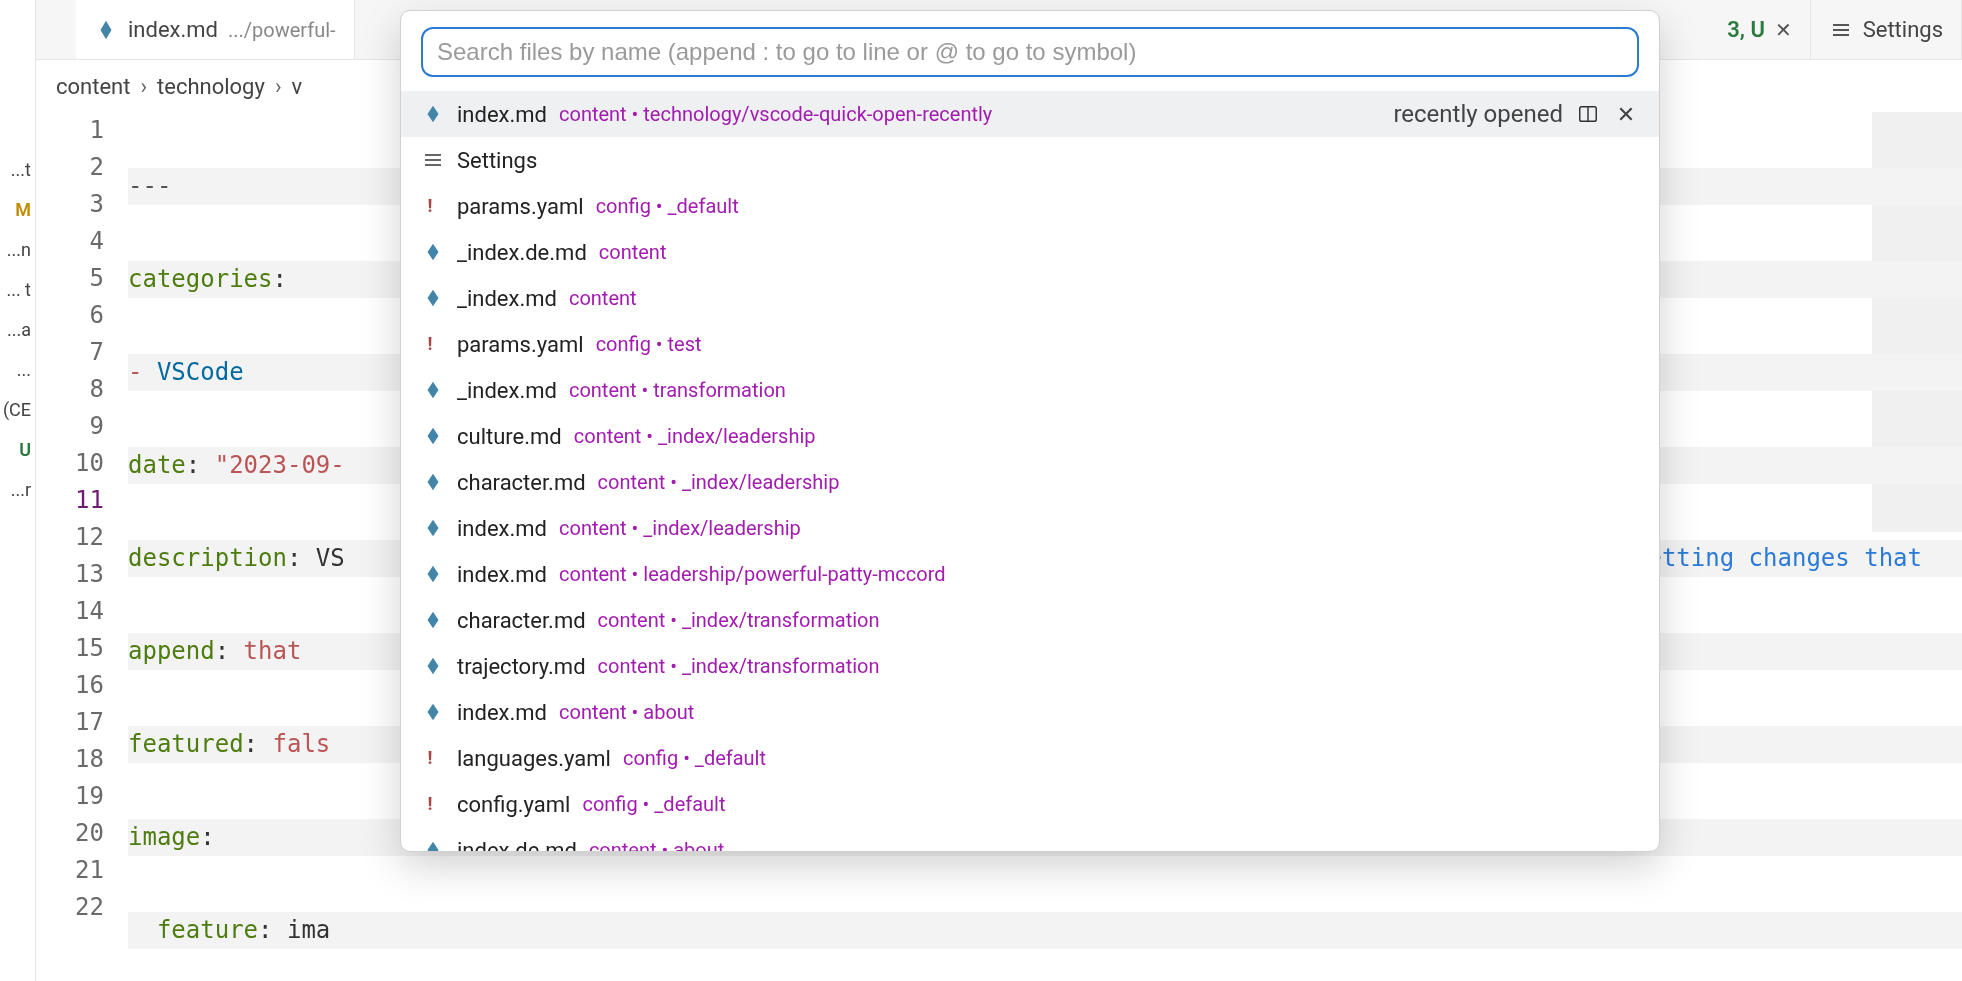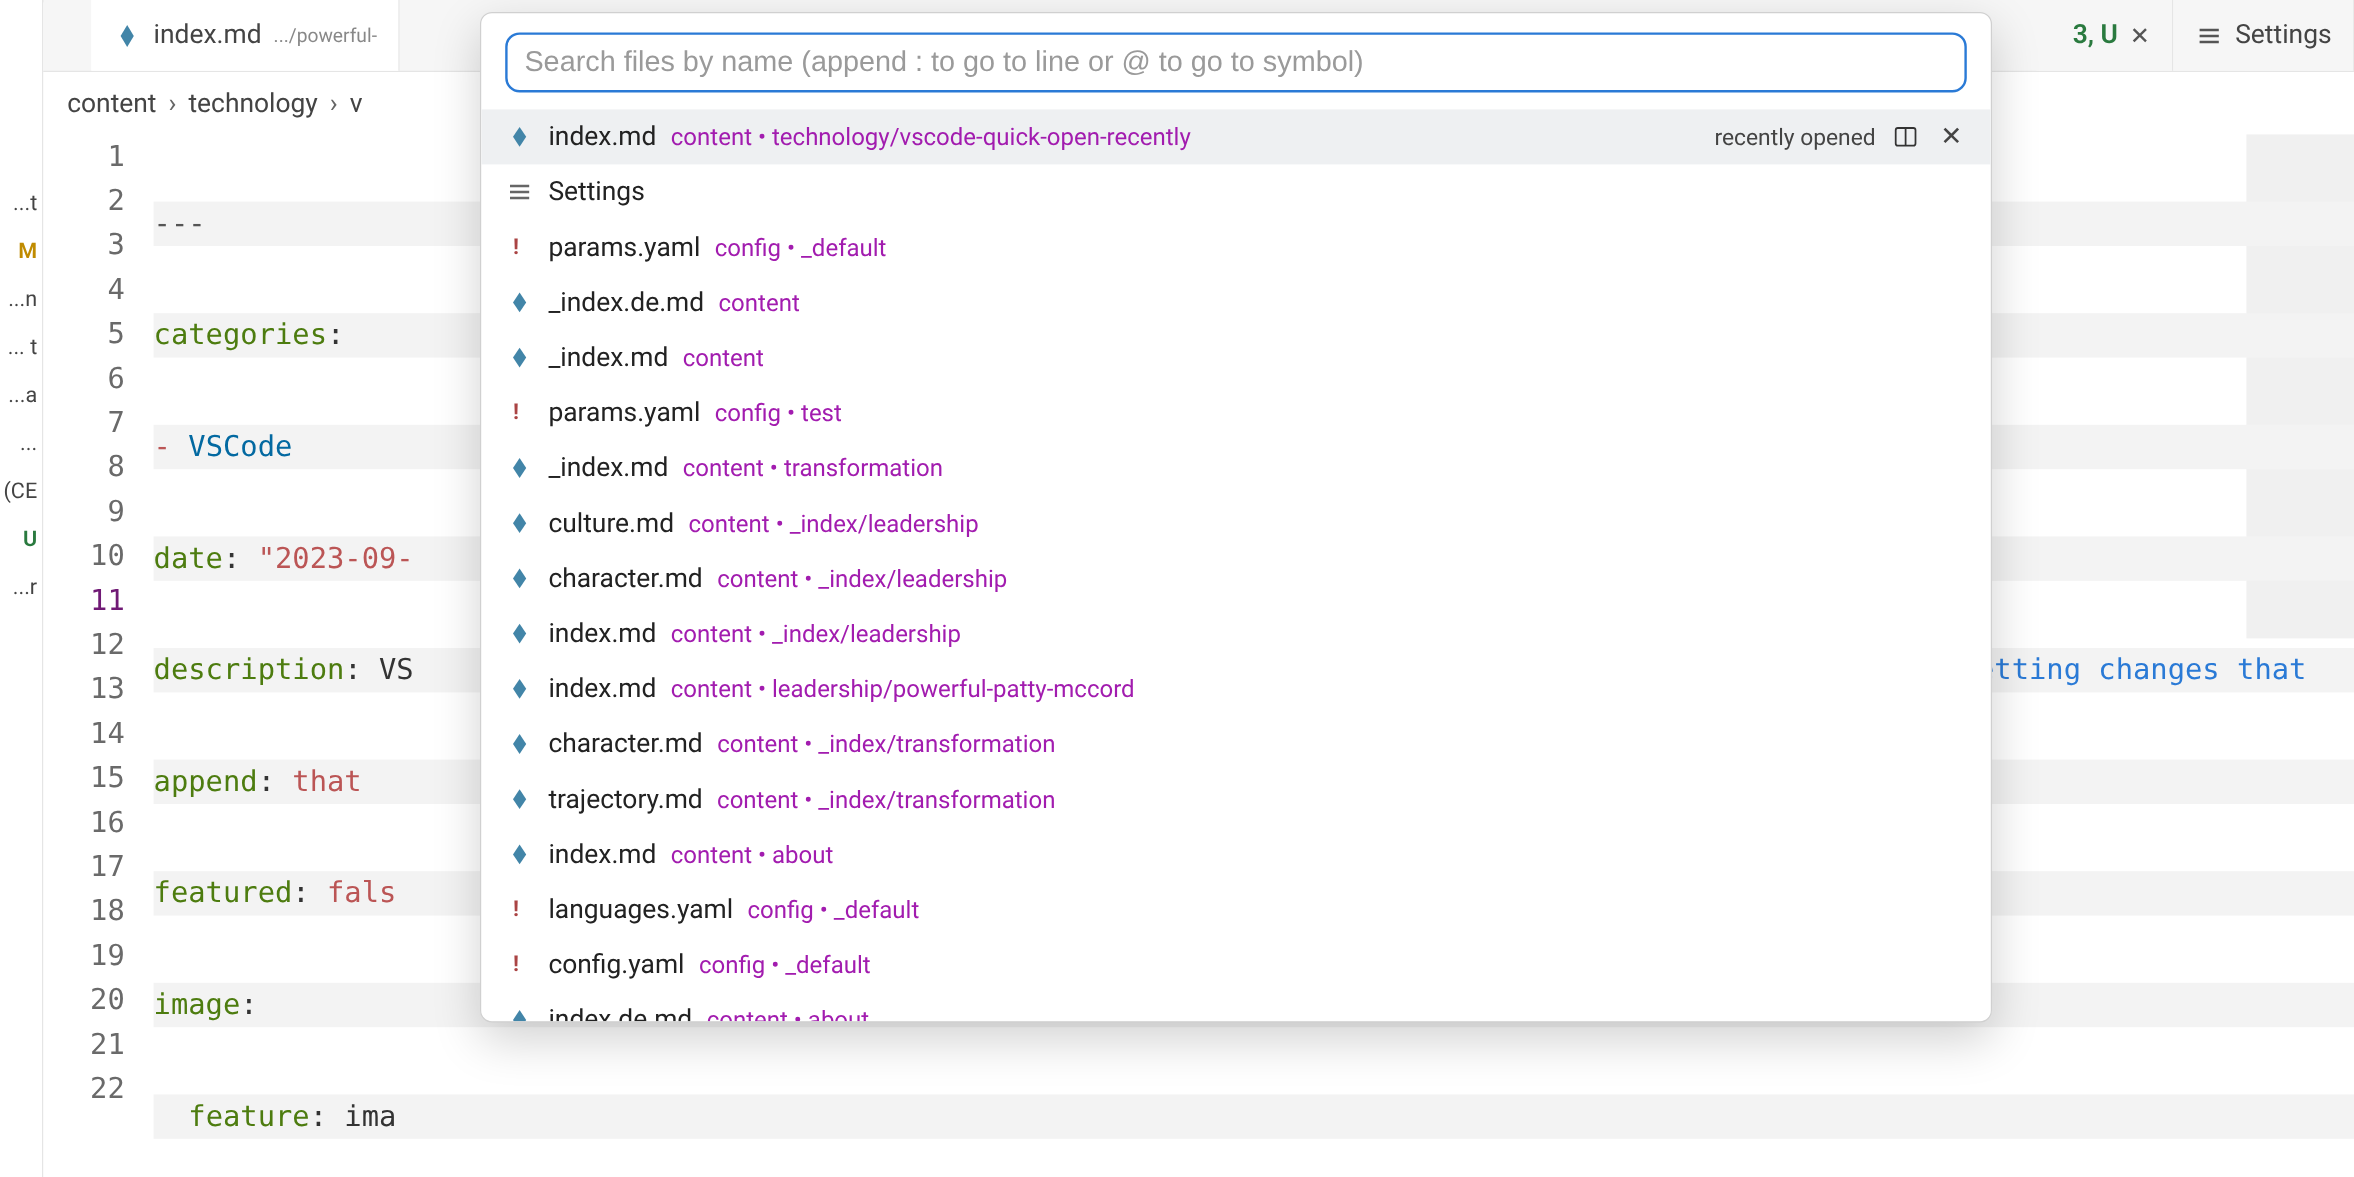--- a/index.html
+++ b/index.html
@@ -57,7 +57,7 @@
     color: #444;
     gap: 10px;
   }
-  .tab .pth { color: #888; font-size: 16px; }
+  .tab .pth { color: #888; font-size: 20px; }
   .tab .close { color: #555; font-size: 20px; cursor: pointer; }
   .tab .stat { color: #2a7a3f; font-weight: 600; margin-left: 12px; }
   .tab.active { background: #fff; }

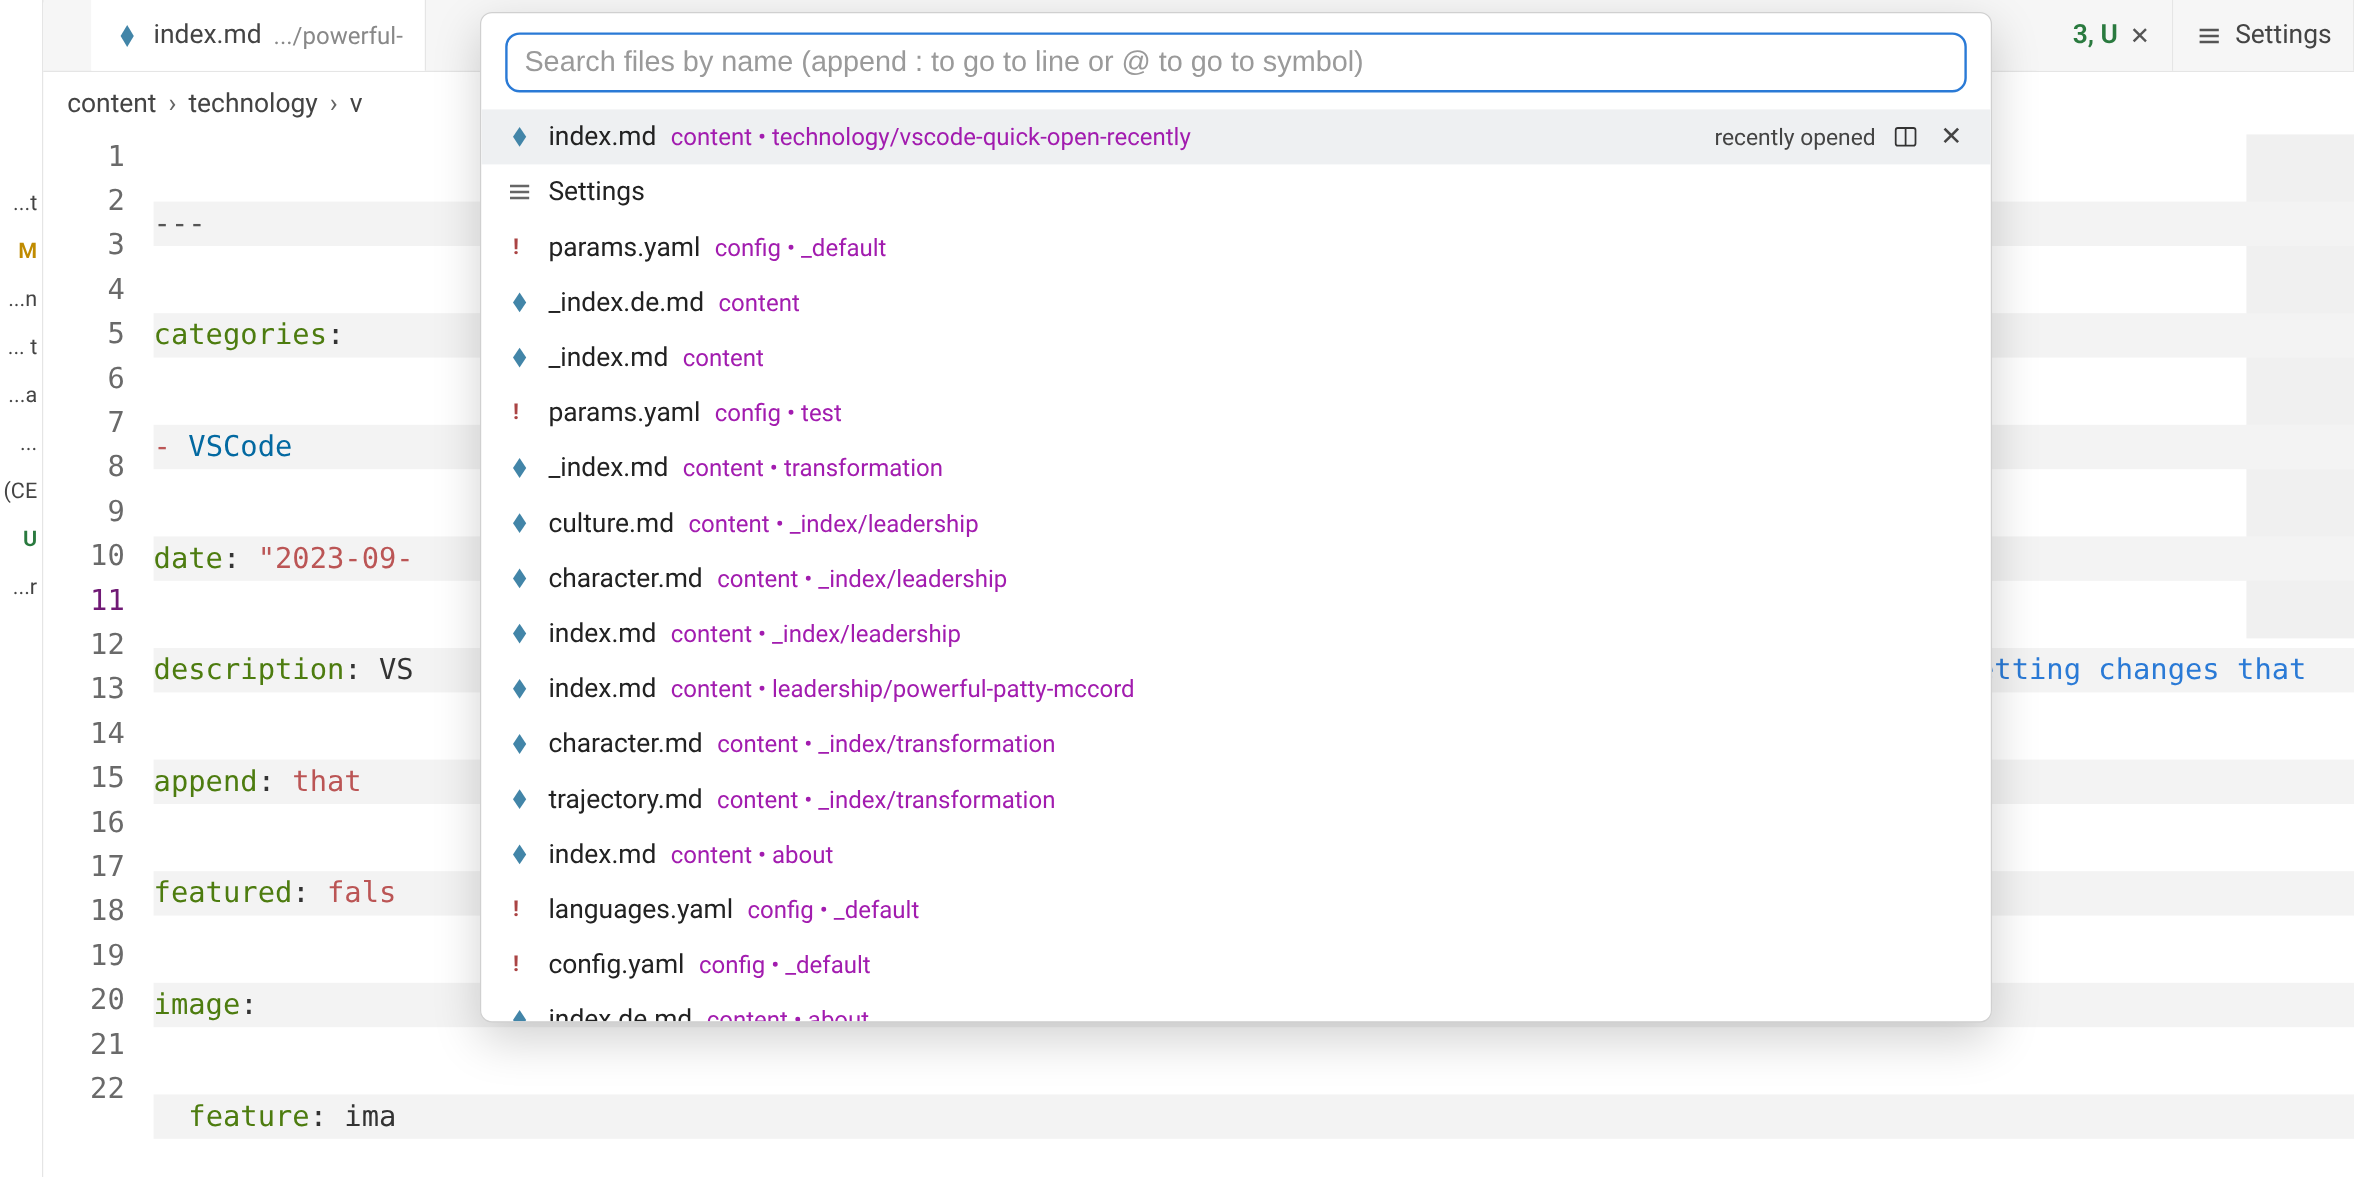--- a/index.html
+++ b/index.html
@@ -150,7 +150,7 @@
   .qo-item .nm { color: #222; }
   .qo-item .pth { color: #a21caf; font-size: 20px; }
   .qo-item .spacer { flex: 1; }
-  .qo-item .meta { color: #444; font-size: 19px; }
+  .qo-item .meta { color: #444; font-size: 24px; }
   .qo-item .actbtn {
     width: 26px; height: 26px;
     display: inline-flex; align-items: center; justify-content: center;

